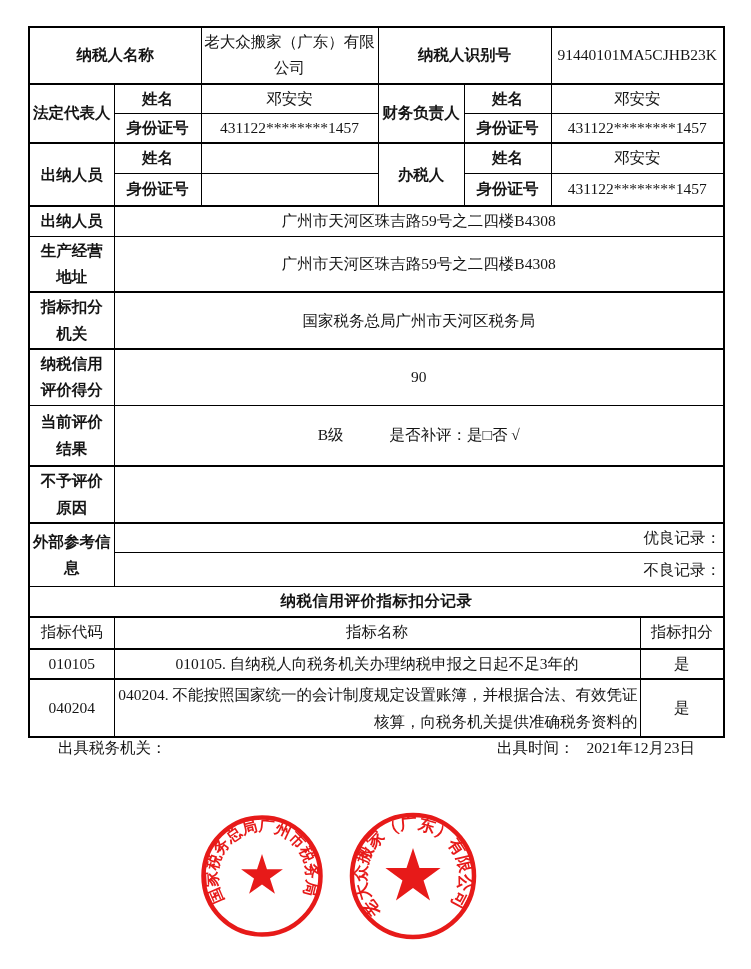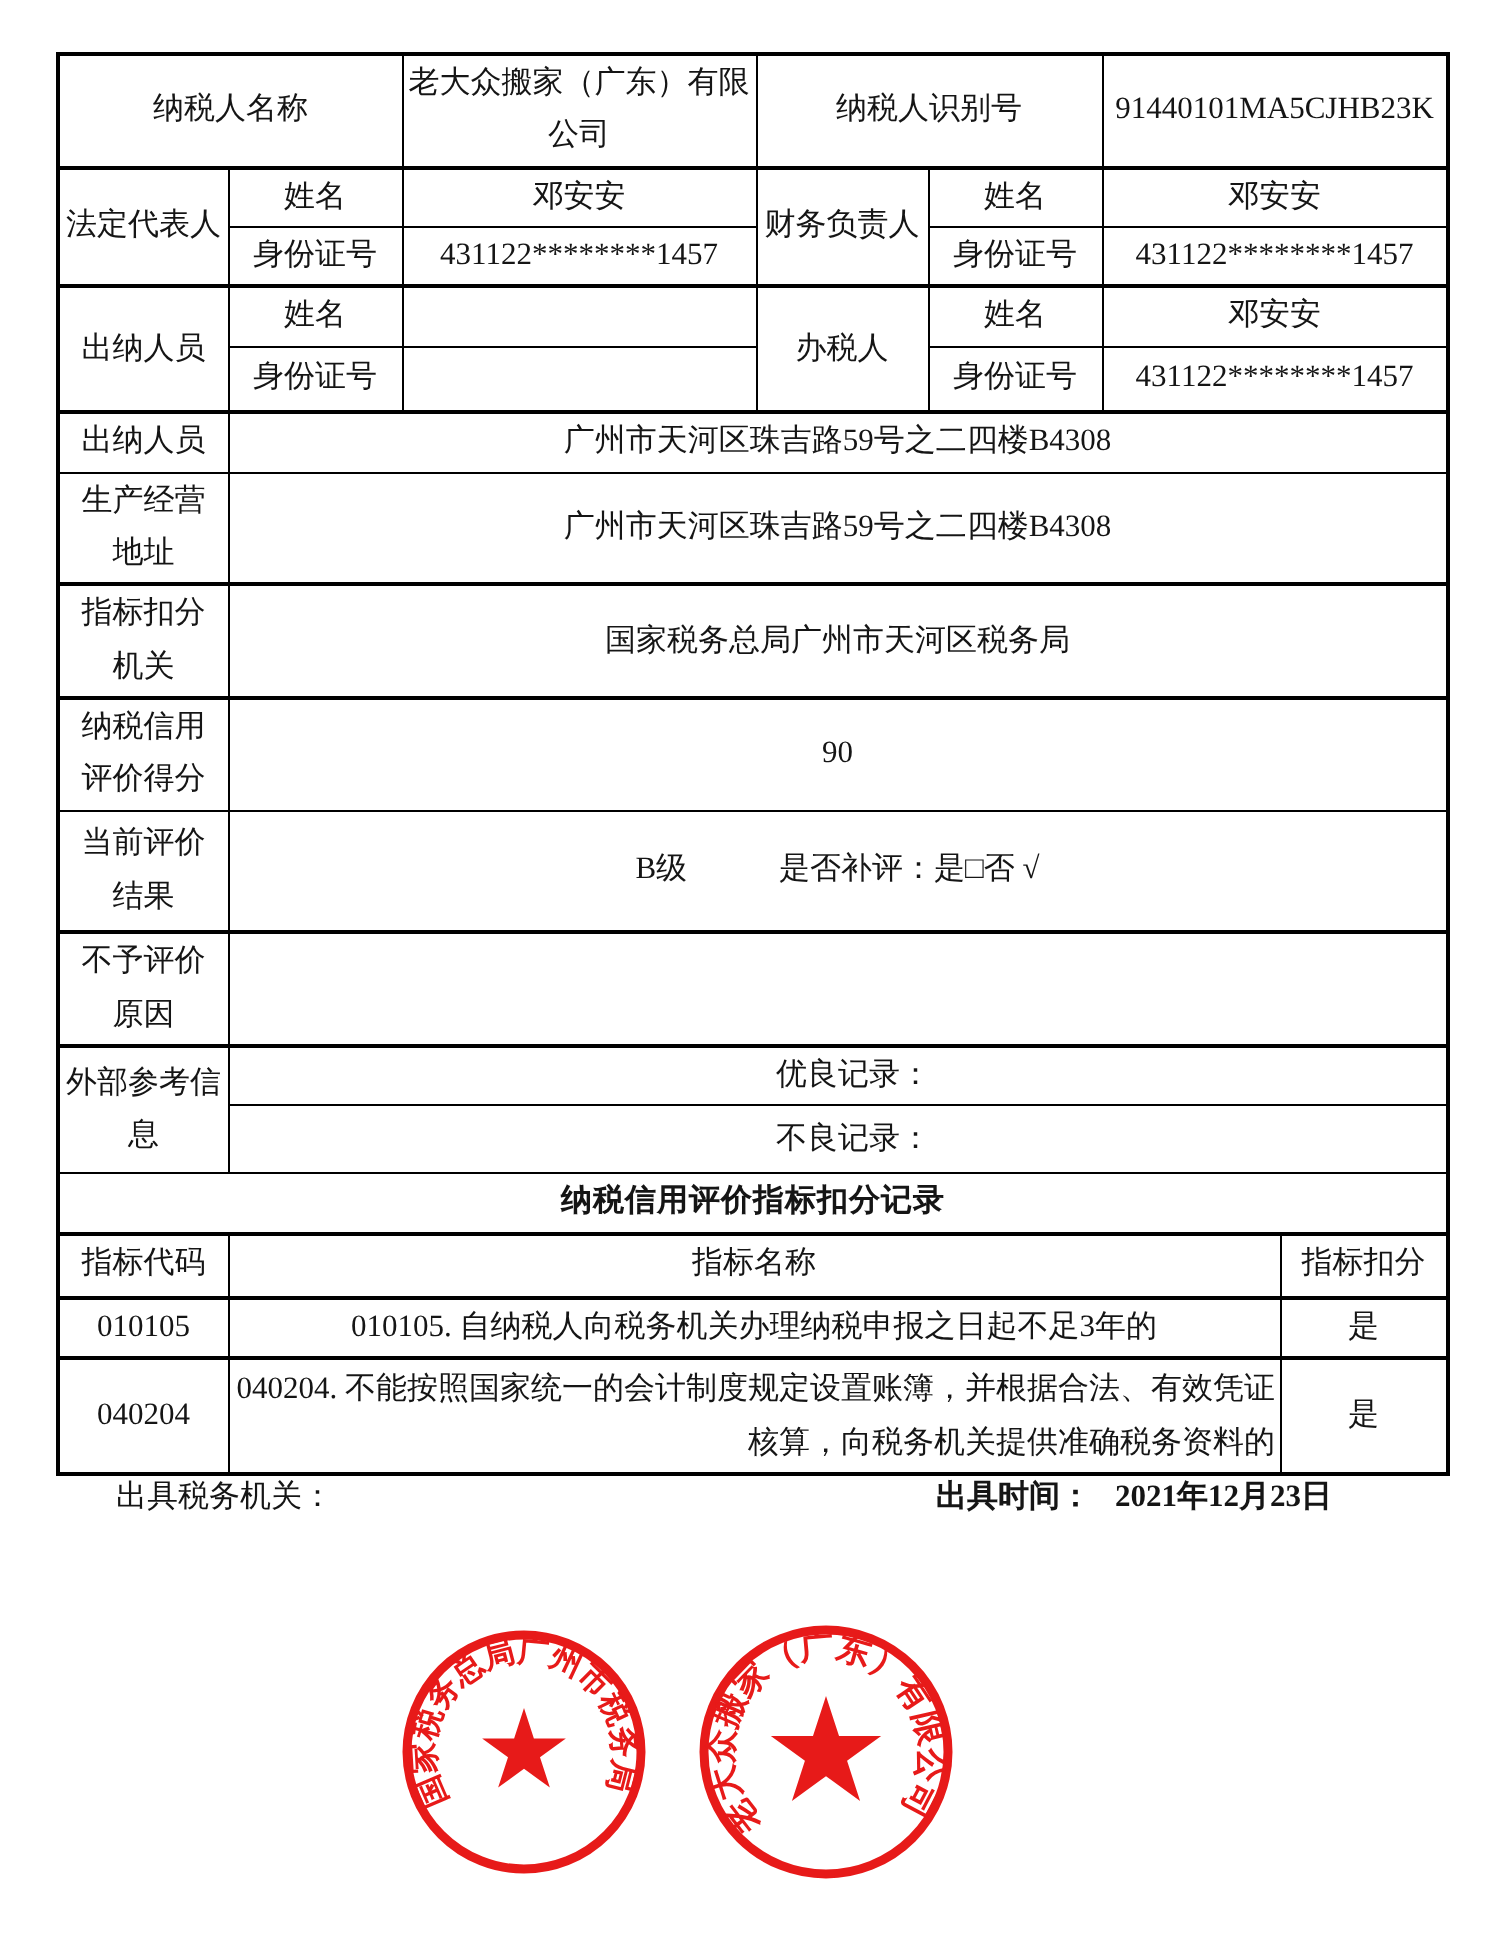--- a/index.html
+++ b/index.html
@@ -25,7 +25,7 @@
     overflow:hidden;
   }
   tr.thick td{border-top-width:2px;}
-  td.lbl{white-space:pre-line;}
+  td.lbl{white-space:pre-line;font-weight:bold;}
   td.left{text-align:center;padding-left:18px;}
   td.sect{font-weight:bold;letter-spacing:0.5px;}
   .result-flex{display:flex;justify-content:center;align-items:center;gap:46px;}

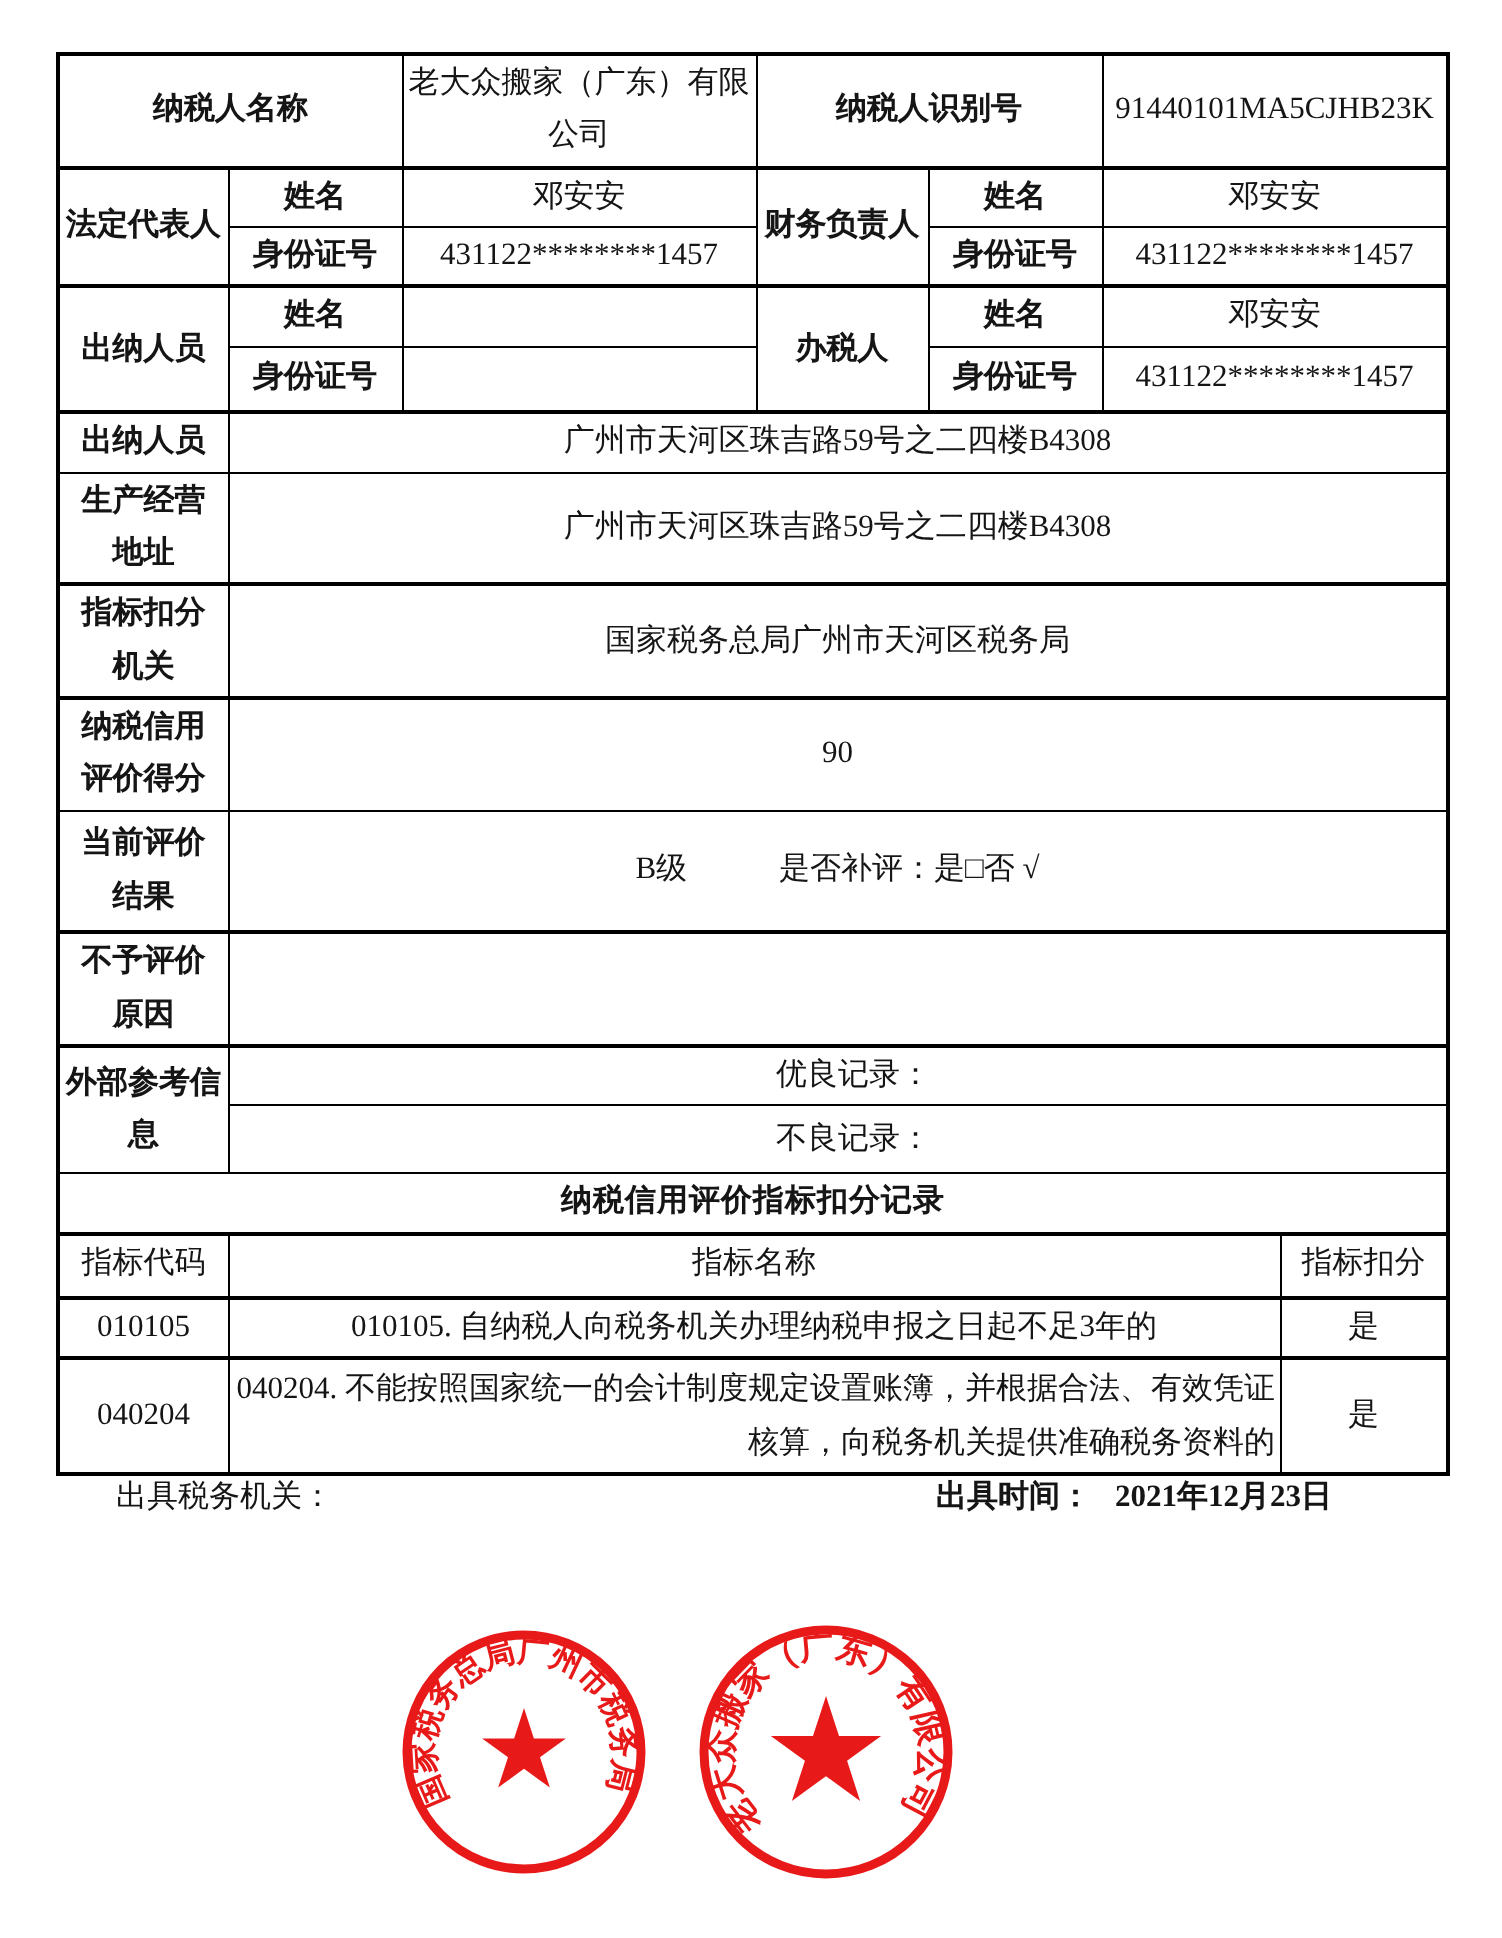--- a/index.html
+++ b/index.html
@@ -26,7 +26,7 @@
   }
   tr.thick td{border-top-width:2px;}
   td.lbl{white-space:pre-line;font-weight:bold;}
-  td.left{text-align:center;padding-left:18px;}
+  td.left{text-align:right;padding-left:18px;}
   td.sect{font-weight:bold;letter-spacing:0.5px;}
   .result-flex{display:flex;justify-content:center;align-items:center;gap:46px;}
   .footer{position:relative;height:22px;}

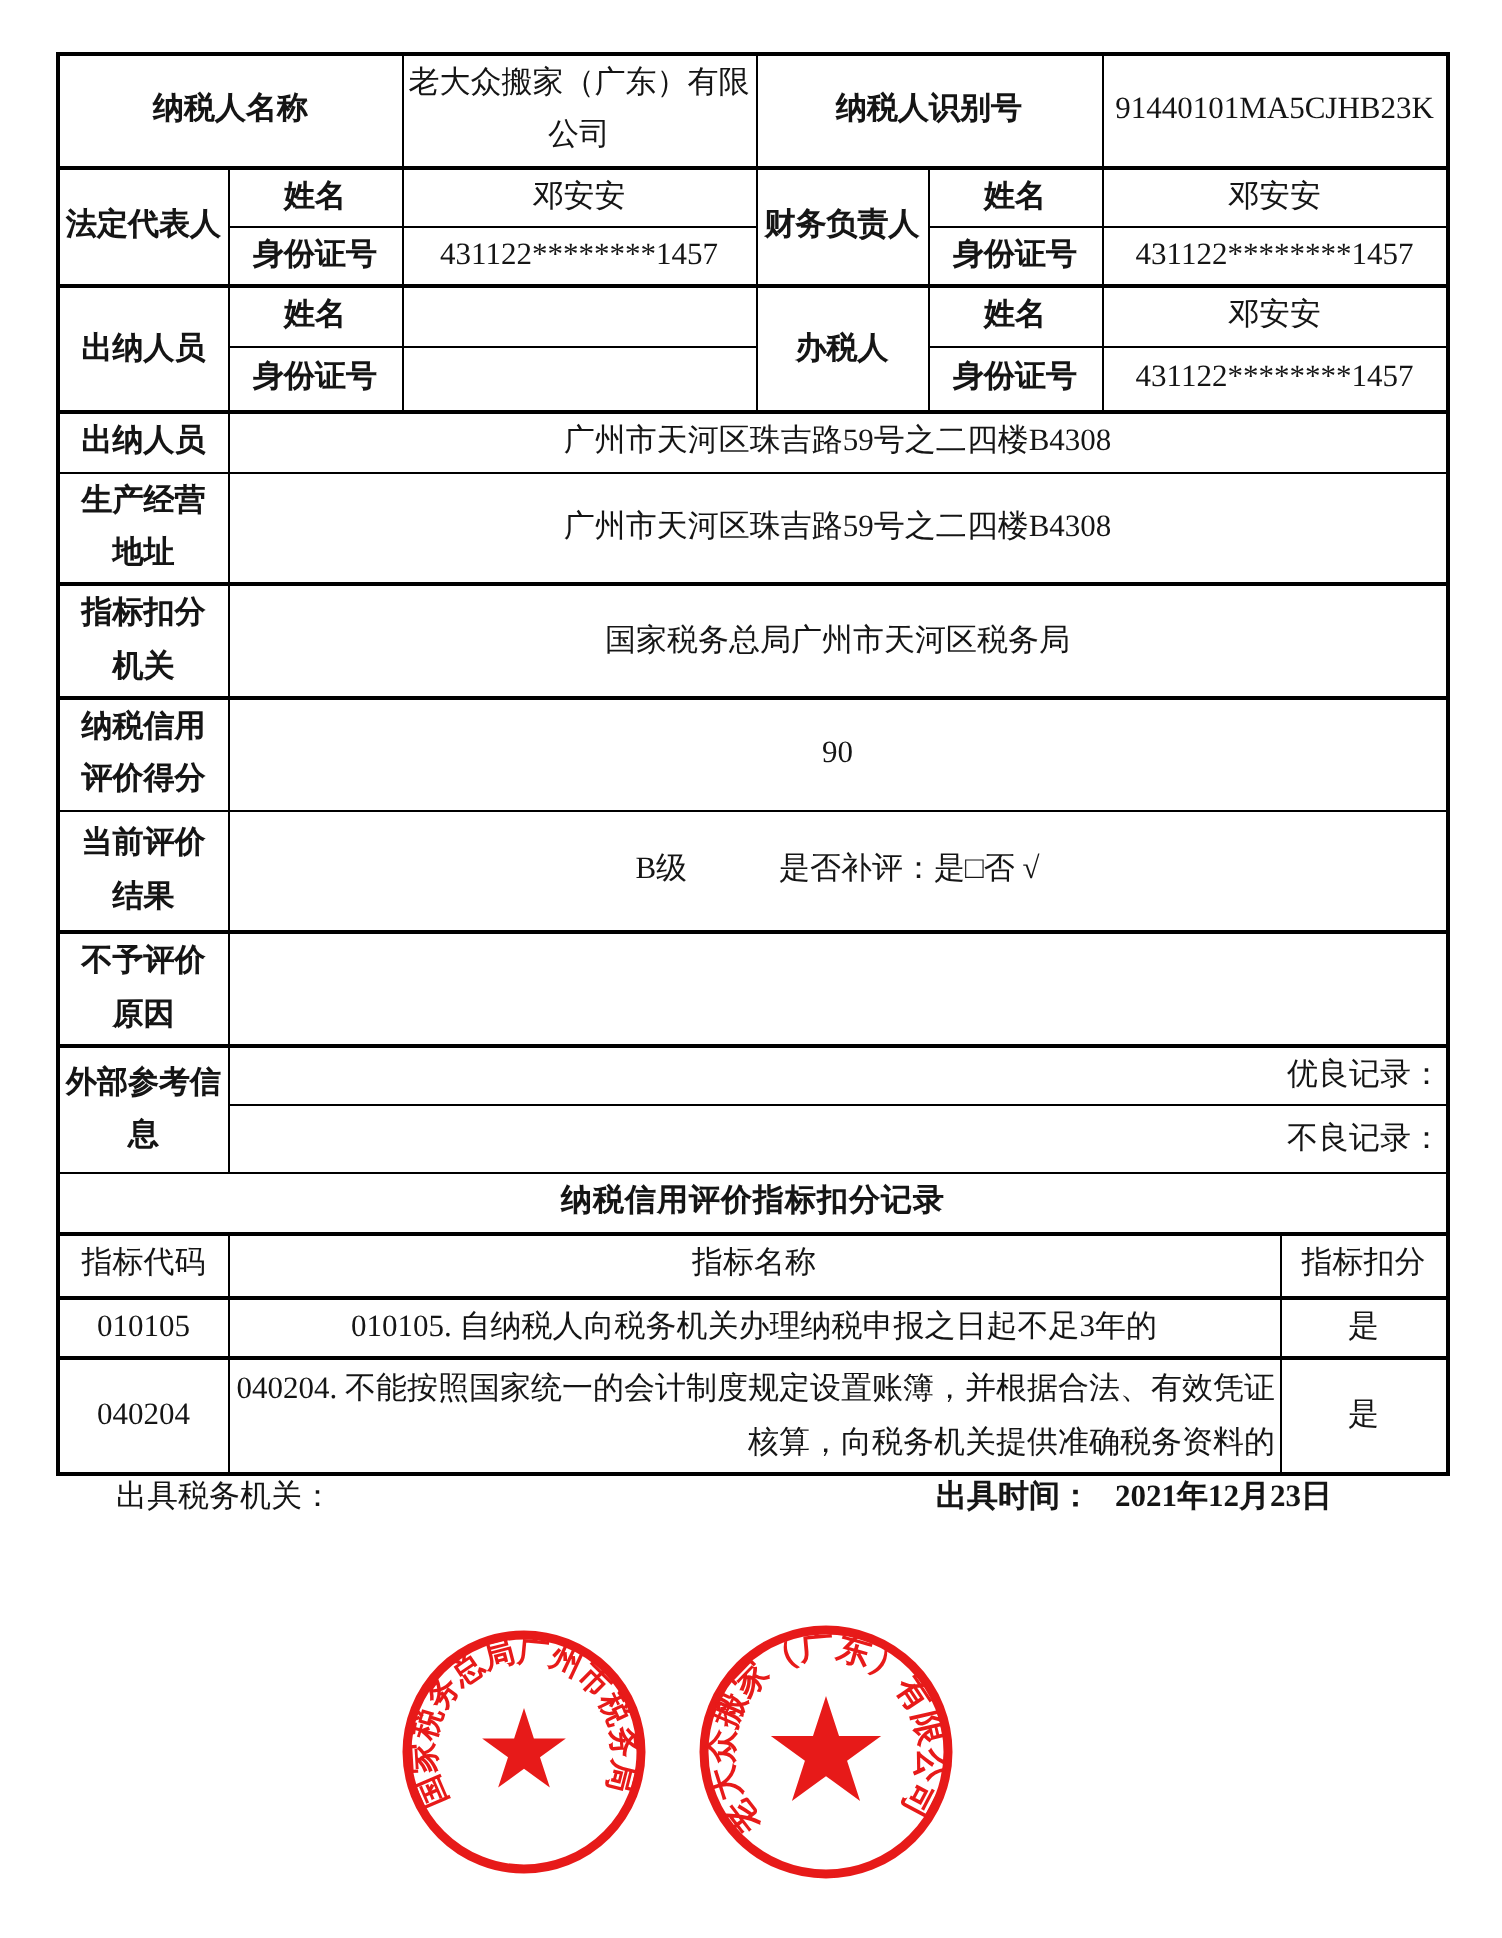--- a/index.html
+++ b/index.html
@@ -31,7 +31,7 @@
   .result-flex{display:flex;justify-content:center;align-items:center;gap:46px;}
   .footer{position:relative;height:22px;}
   .issuer{position:absolute;left:58px;top:0;}
-  .issue-time{position:absolute;left:468px;top:0;font-weight:bold;}
+  .issue-time{position:absolute;left:497px;top:0;}
   .issue-time .date{margin-left:12px;}
   .stamp{position:absolute;mix-blend-mode:multiply;opacity:0.95;}
   .stamp-left{left:192px;top:780px;}

